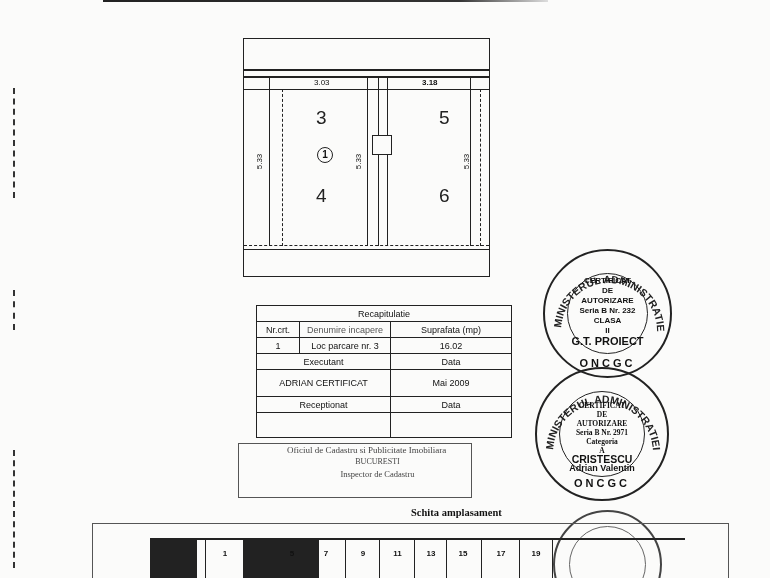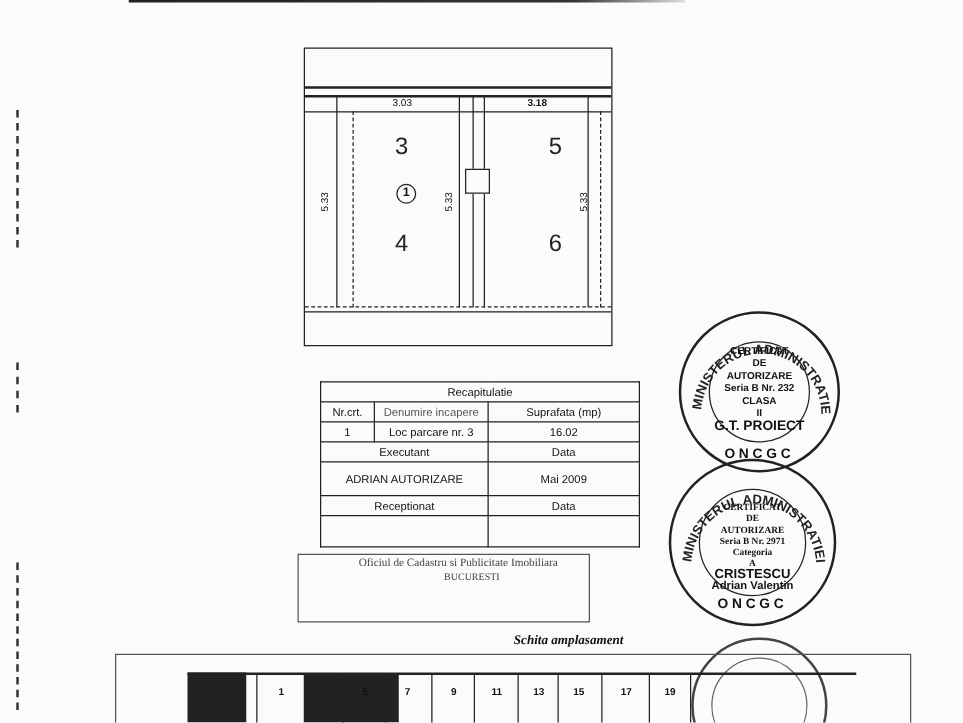--- a/index.html
+++ b/index.html
@@ -94,7 +94,7 @@
     <td>Data</td>
   </tr>
   <tr>
-    <td colspan="2" class="tall">ADRIAN AUTORIZARE</td>
+    <td colspan="2" class="tall">ADRIAN CERTIFICAT</td>
     <td class="tall">Mai 2009</td>
   </tr>
   <tr>

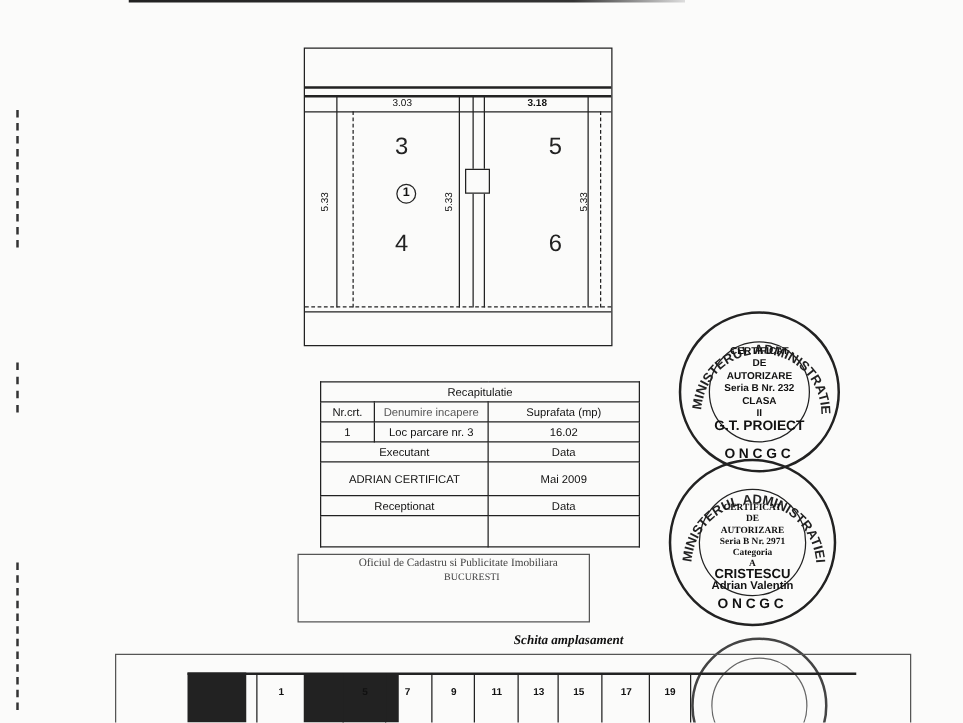--- a/index.html
+++ b/index.html
@@ -111,6 +111,7 @@
 <div class="abs rect-stamp">
   <div style="font-size:9px;text-align:left;padding-left:3px;">Oficiul de Cadastru si Publicitate Imobiliara</div>
   <div style="font-size:8px;">BUCURESTI</div>
+  <div style="font-size:8.5px;">Inspector de Cadastru</div>
 </div>
 
 <div class="abs schita">Schita amplasament</div>

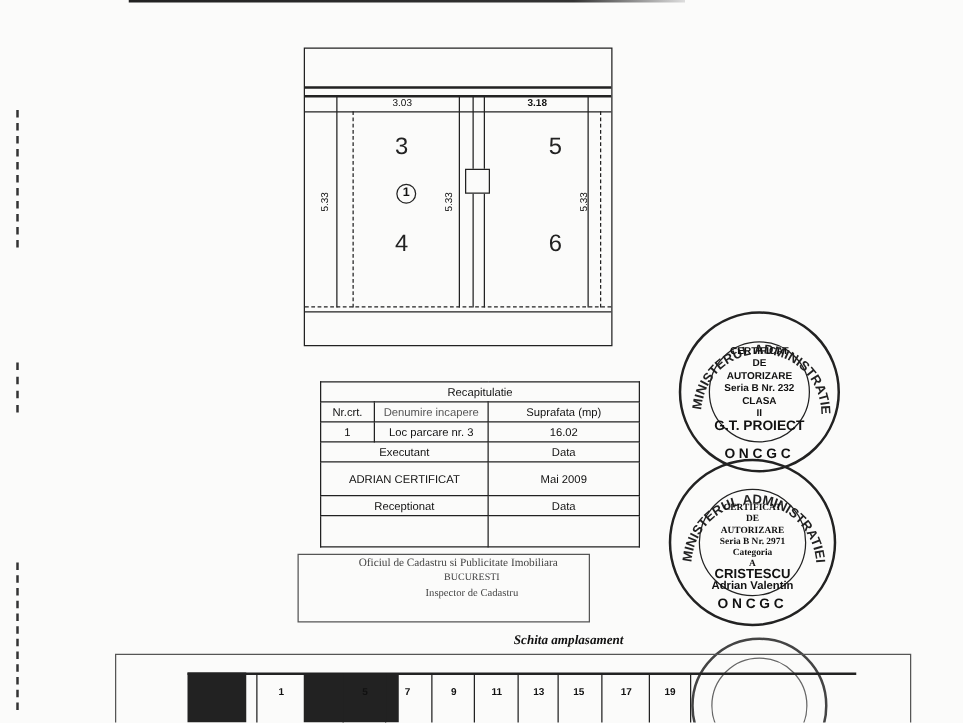--- a/index.html
+++ b/index.html
@@ -29,7 +29,7 @@
   
   .rect-stamp { left:238px; top:443px; width:187px; height:53px; border:1.2px solid #555; font-family:"Liberation Serif", serif; color:#444; text-align:center; }
   .rect-stamp div { line-height:12px; }
-  .schita { left:366px; top:507px; font-family:"Liberation Serif", serif; font-size:10.5px; font-weight:bold;font-style:italic; }
+  .schita { left:366px; top:507px; font-family:"Liberation Serif", serif; font-size:10.5px; font-weight:bold; }
   
   .stamp { position:absolute; border-radius:50%; border:2px solid #222; background:transparent; }
   .stamp .inner { position:absolute; border:1.2px solid #222; border-radius:50%; }

